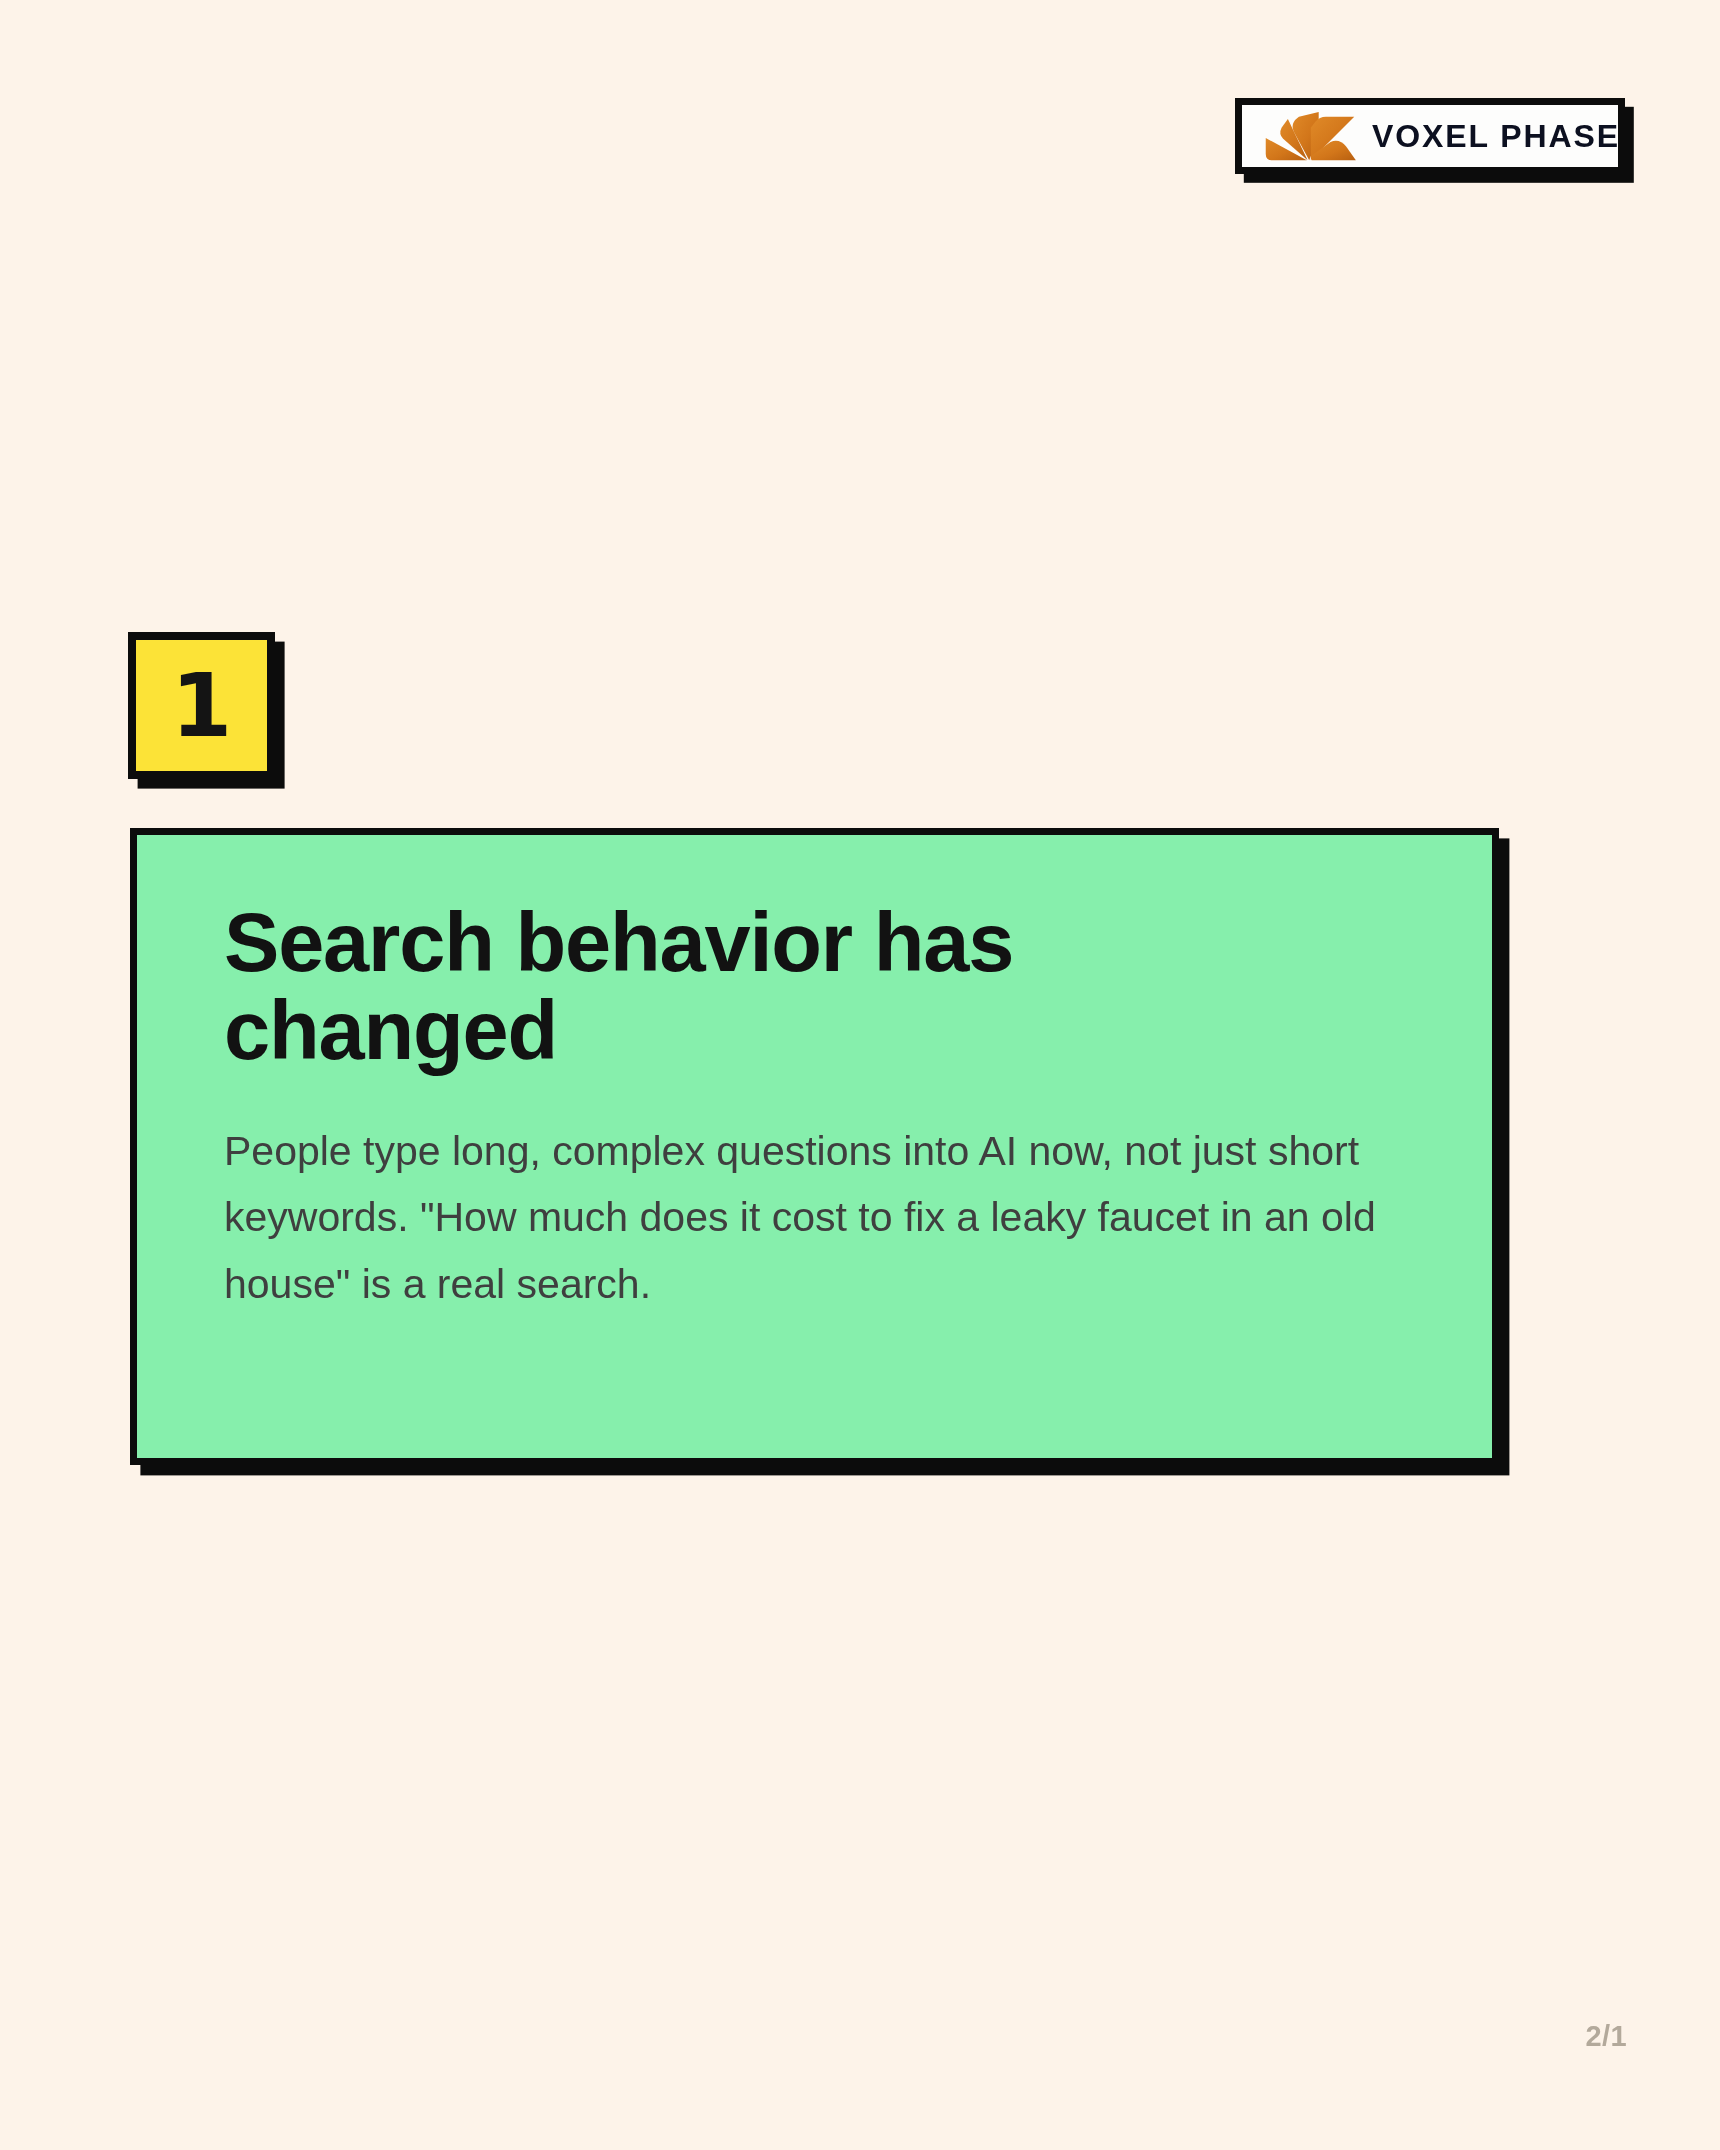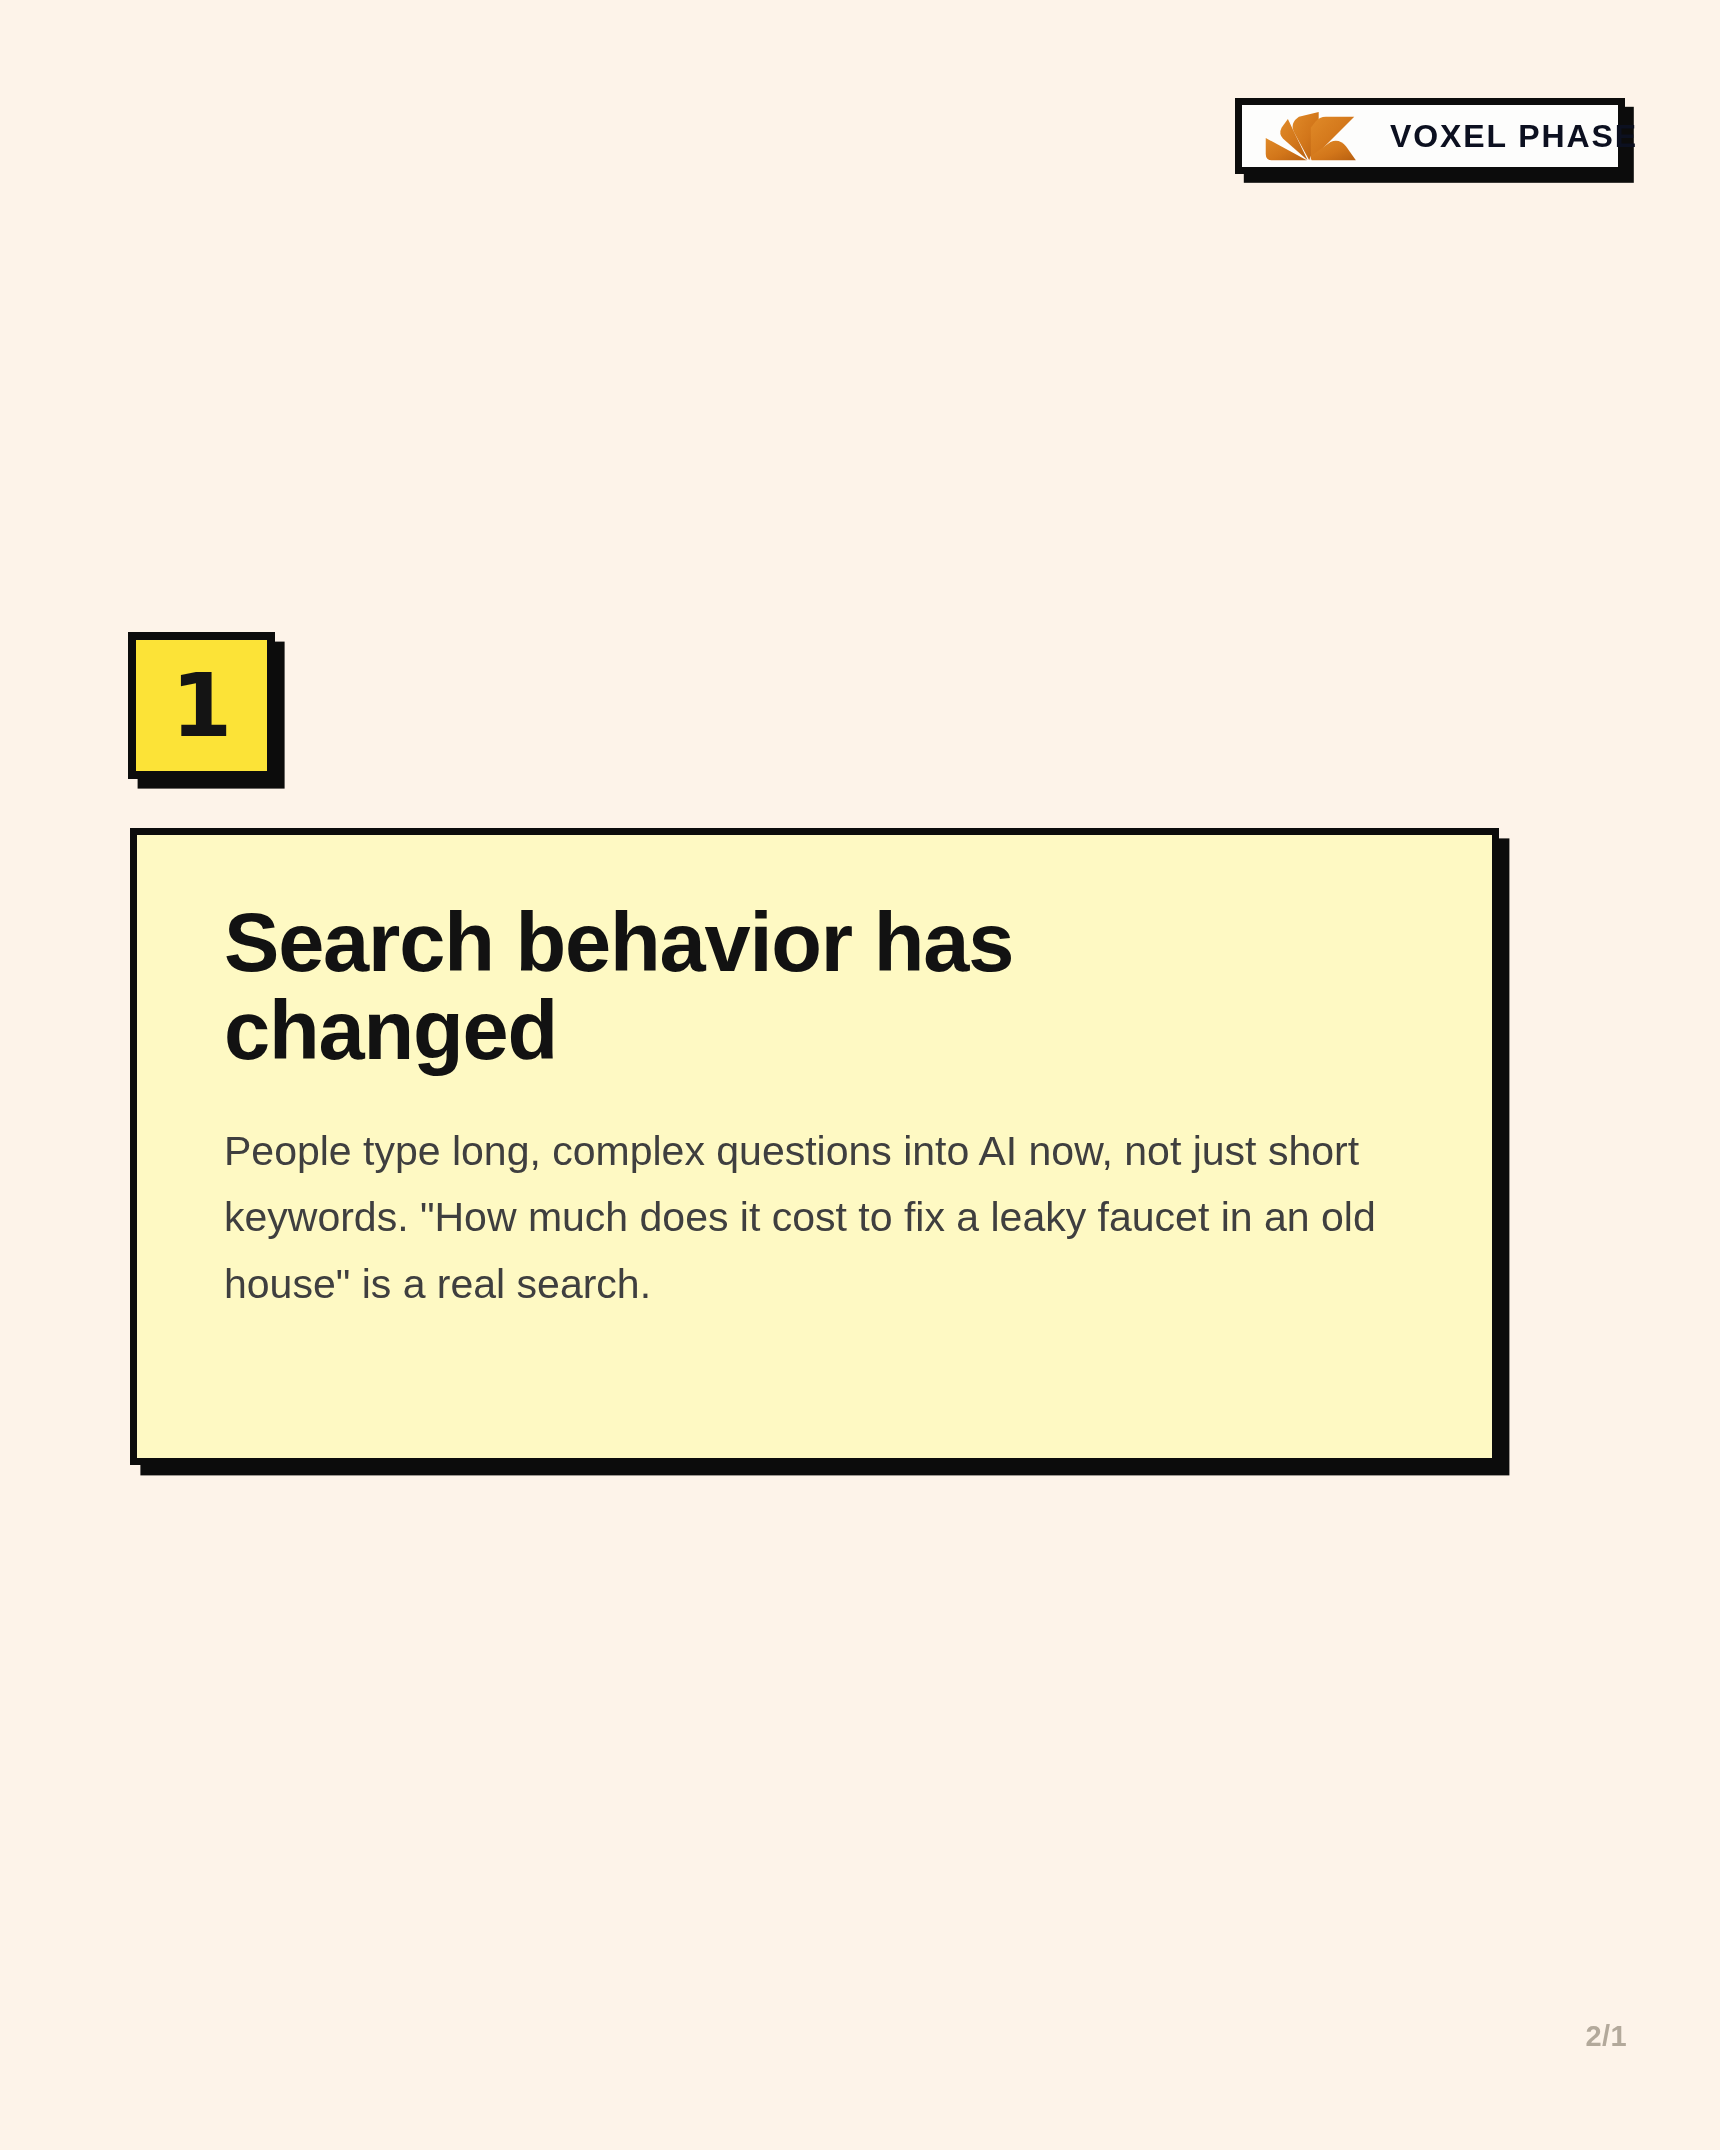--- a/index.html
+++ b/index.html
@@ -29,7 +29,7 @@
     display: flex;
     align-items: center;
     padding-left: 22px;
-    gap: 34px;
+    gap: 16px;
   }
   .brand-logo {
     width: 92px;

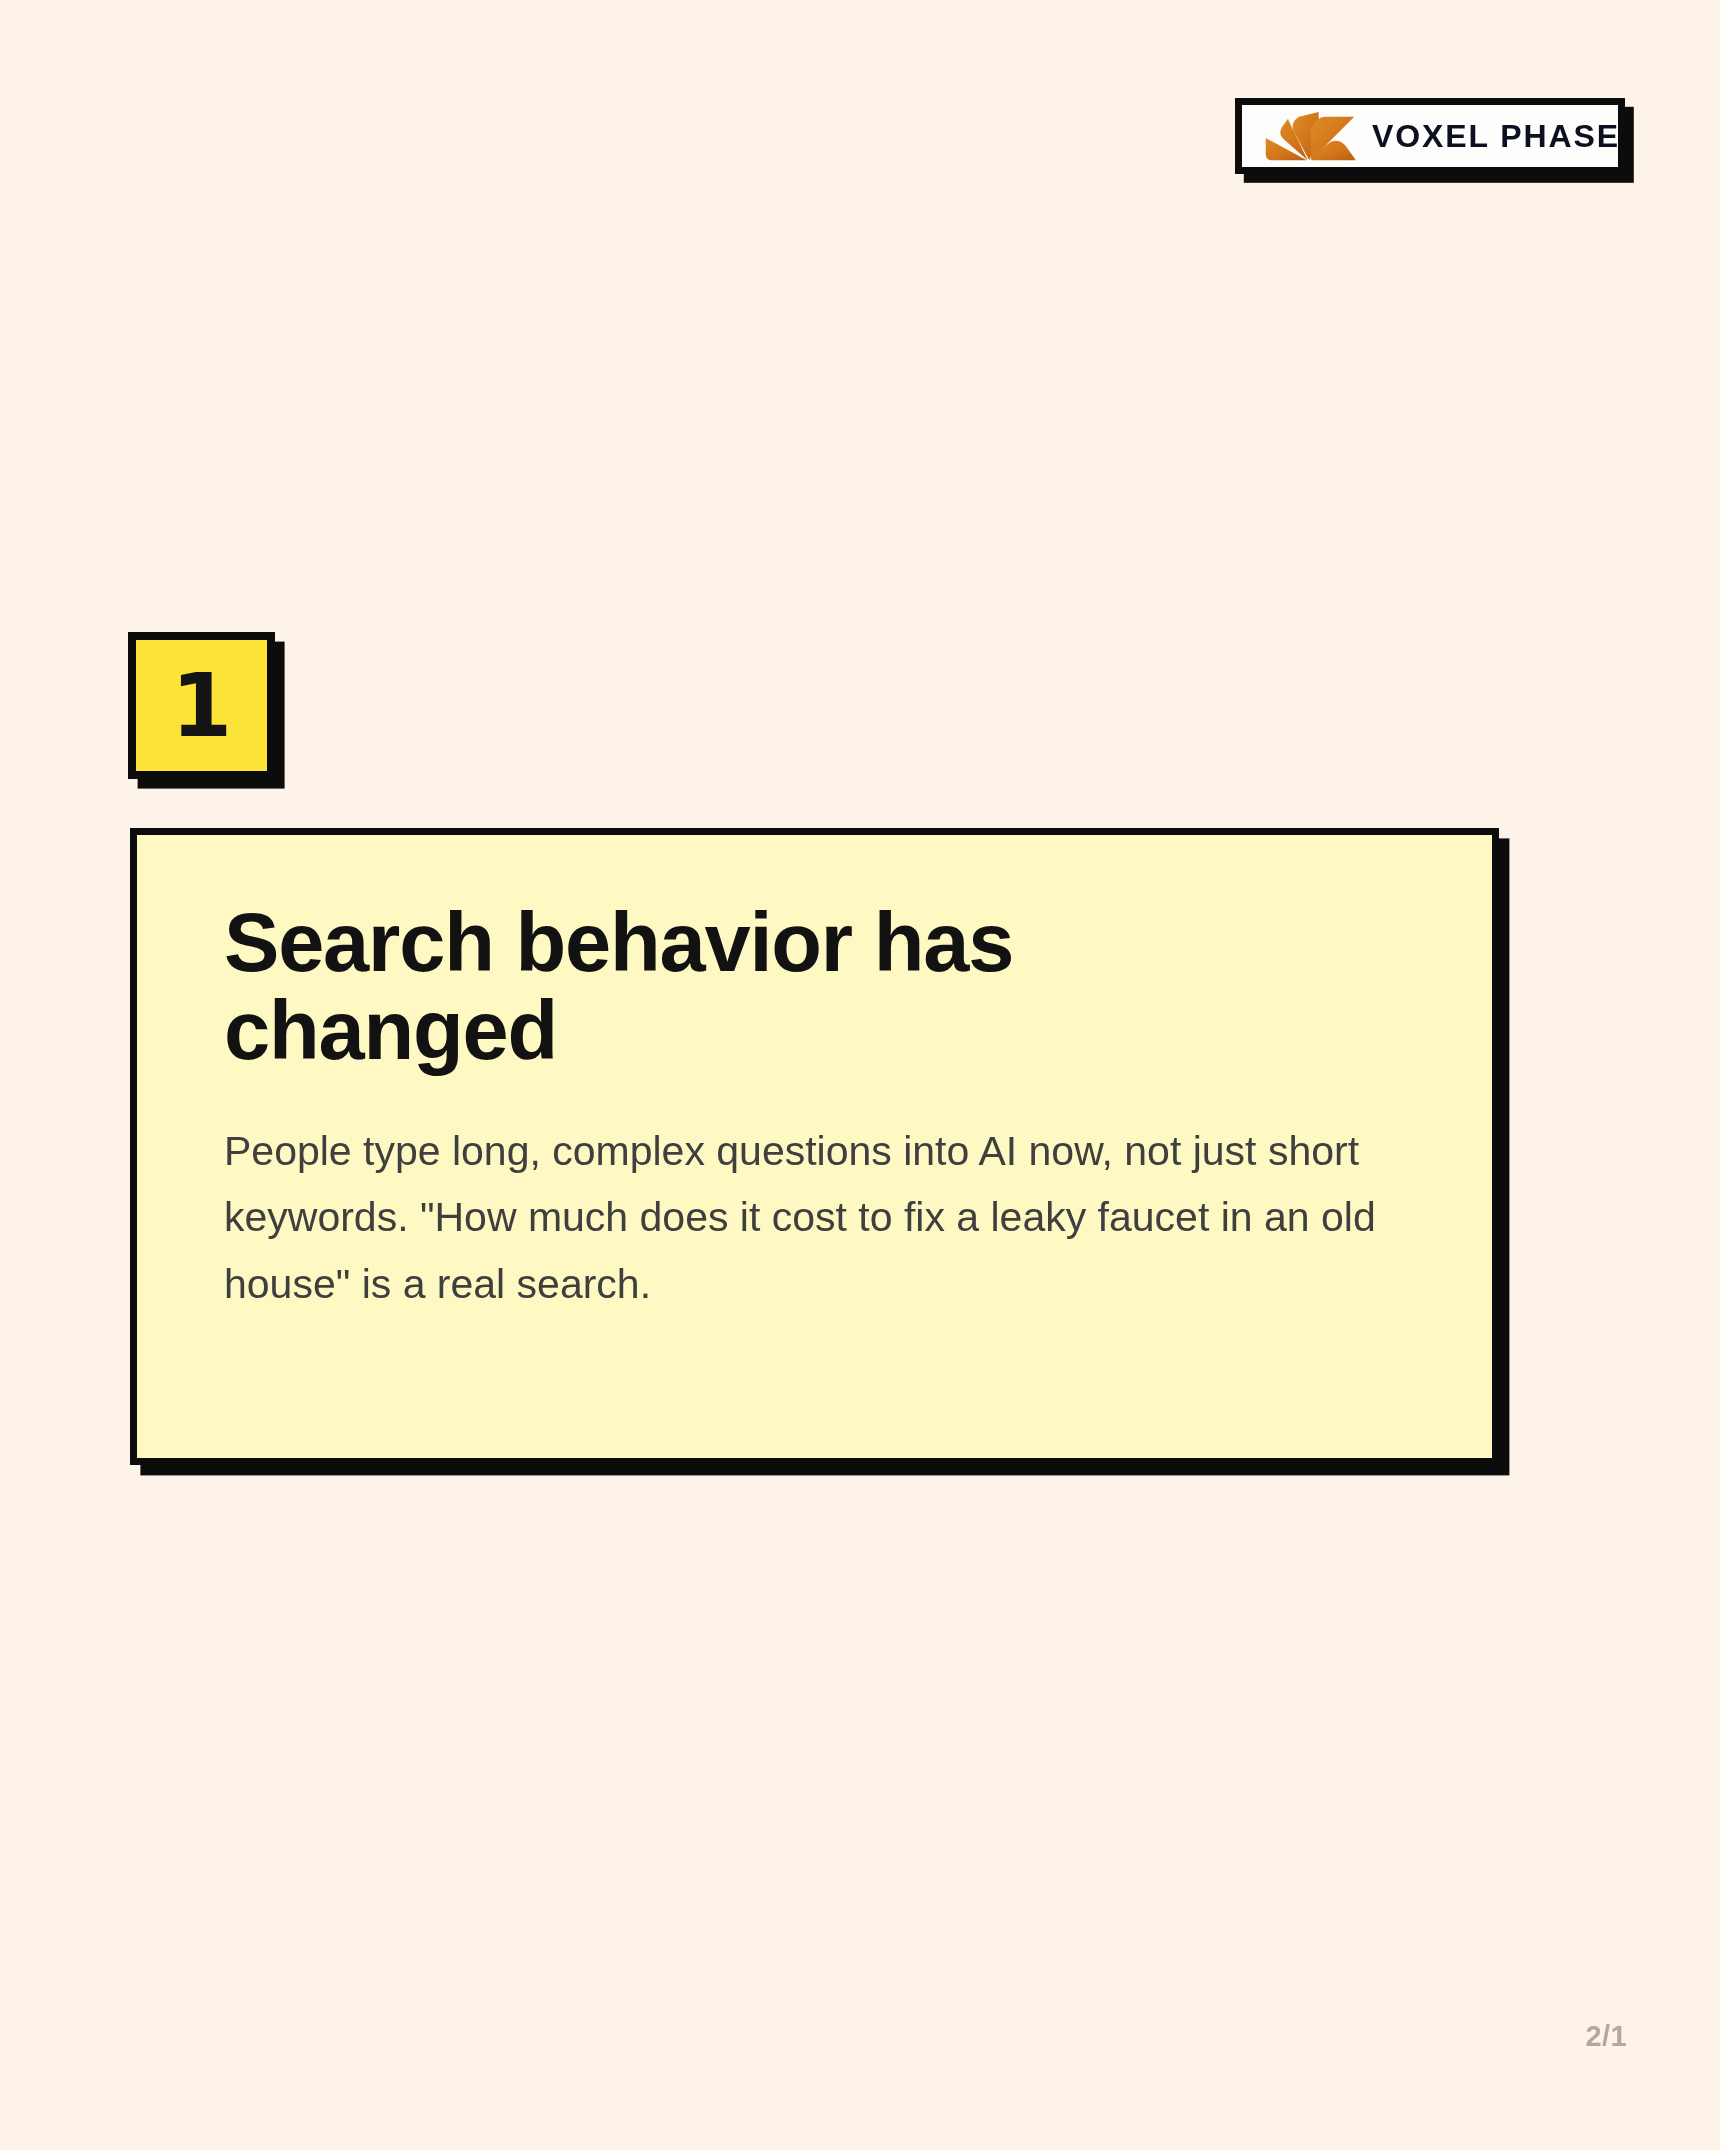--- a/index.html
+++ b/index.html
@@ -76,7 +76,7 @@
     top: 828px;
     width: 1369px;
     height: 637px;
-    background: #fef9c3;
+    background: #86efac;
     border: 7.2px solid #0c0c0c;
     box-sizing: border-box;
     box-shadow: 10.4px 10.4px 0 0 #0c0c0c;

